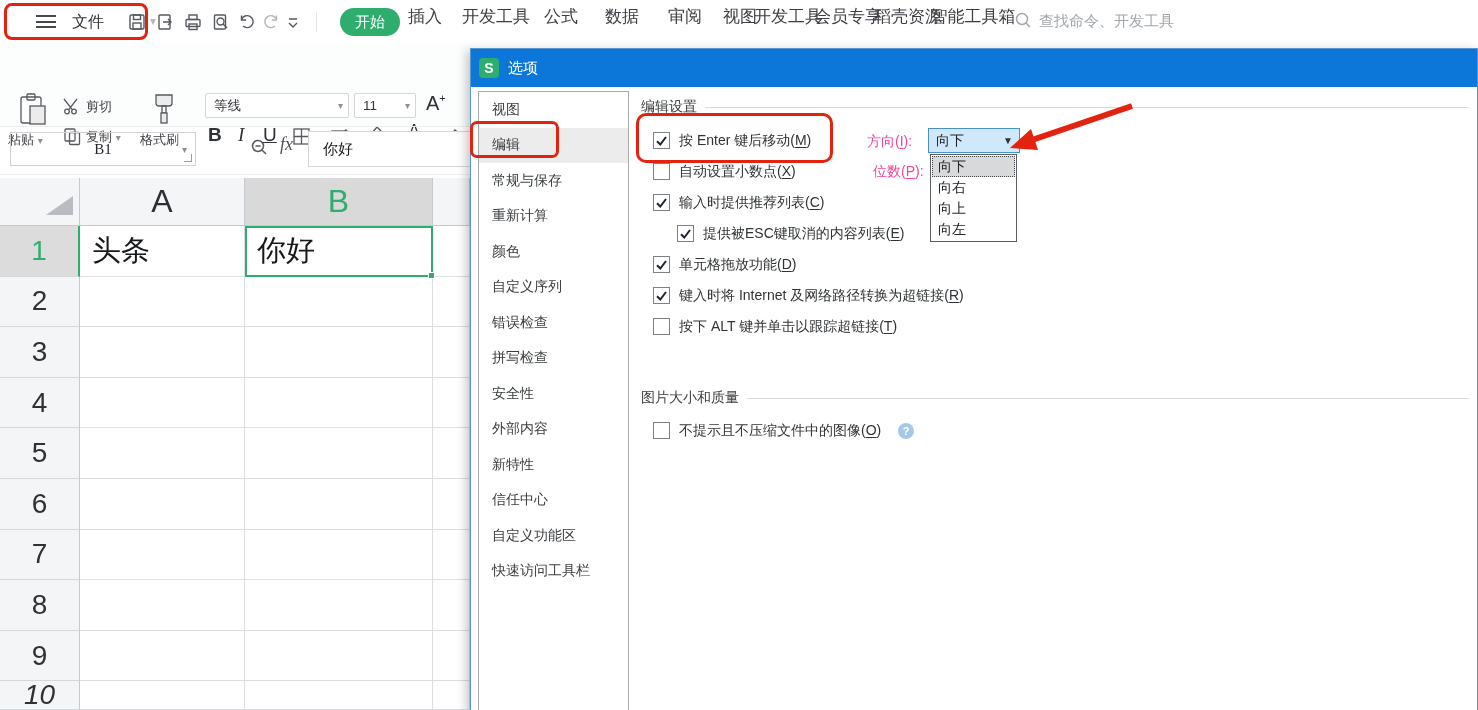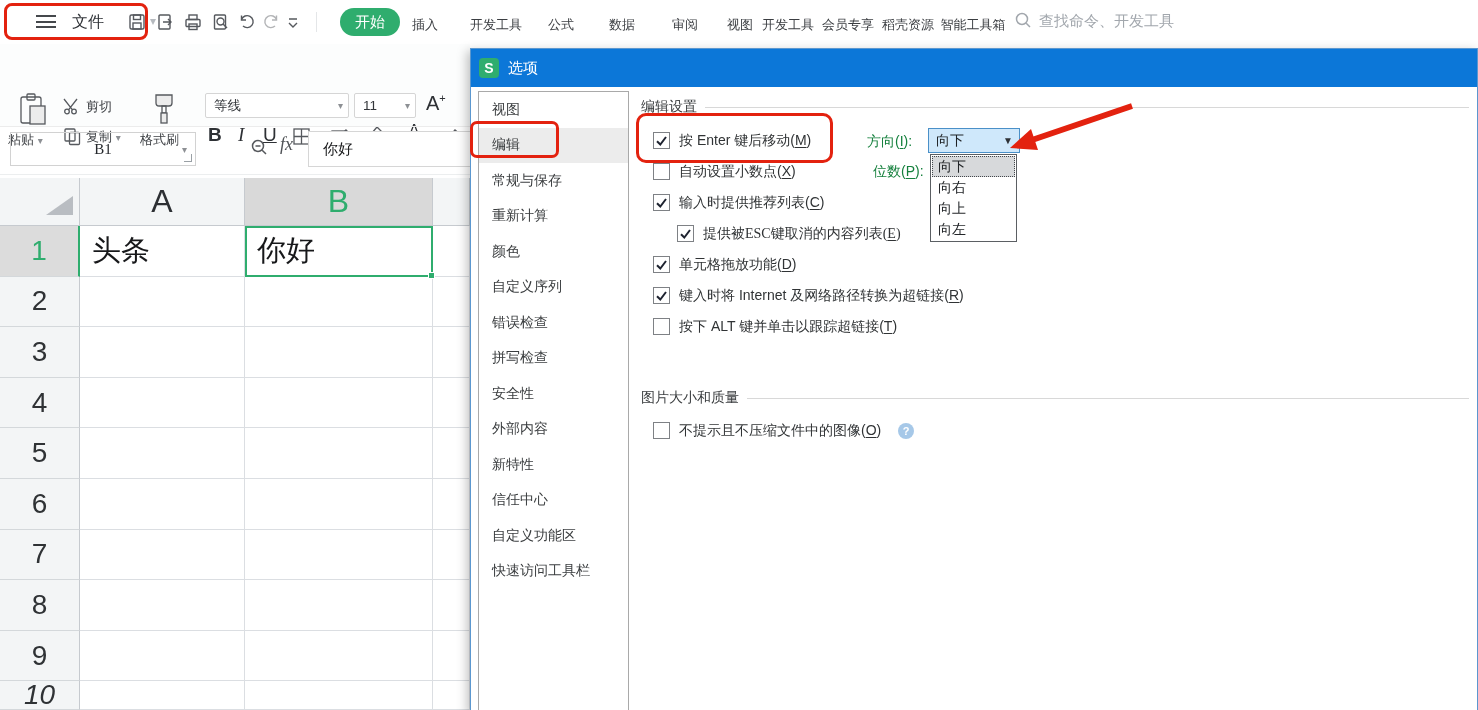--- a/index.html
+++ b/index.html
@@ -18,7 +18,7 @@
   .mb-sep{position:absolute;left:316px;top:12px;width:1px;height:20px;background:#e4e6e8;}
   .start-pill{position:absolute;left:340px;top:8px;height:28px;line-height:28px;padding:0 15px;
               border-radius:15px;background:#2fad6e;color:#fff;font-size:15px;}
-  .mtab{position:absolute;top:16px;transform:translateX(-50%);font-size:13px;color:#3b3e42;white-space:nowrap;text-align:right;}
+  .mtab{position:absolute;top:5px;transform:translateX(-50%);font-size:17px;color:#3b3e42;white-space:nowrap;text-align:right;}
   .msearch{position:absolute;left:1014px;top:11px;display:flex;align-items:center;gap:7px;}
   .msearch svg{stroke:#a2a7ad;fill:none;stroke-width:1.5;}
   .msearch span{font-size:15px;color:#a2a7ad;white-space:nowrap;}

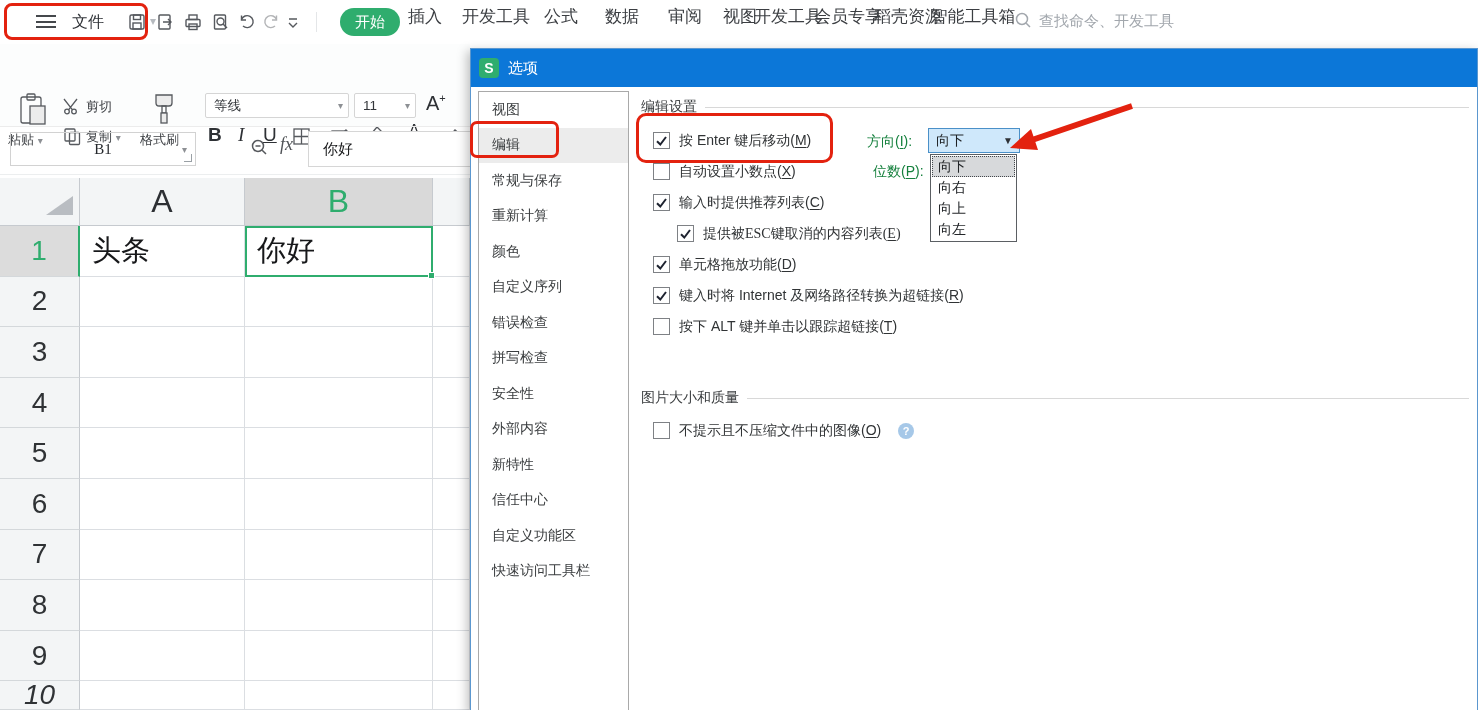--- a/index.html
+++ b/index.html
@@ -88,7 +88,7 @@
   .cbx-row.ind{padding-left:36px;font-family:Liberation Serif, serif;}
   .cb{width:15px;height:15px;border:1px solid #7e8185;background:#fff;box-sizing:content-box;flex:none;
       display:flex;align-items:center;justify-content:center;}
-  .dir-label,.dig-label{position:absolute;font-size:14px;color:#15803d;}
+  .dir-label,.dig-label{position:absolute;font-size:14px;color:#ec4899;}
   .dd{position:absolute;left:457px;top:79px;width:92px;height:25px;background:#cfe8fb;
       border:1px solid #4a90c8;box-sizing:border-box;display:flex;align-items:center;
       padding-left:7px;font-size:14px;color:#1e2124;}

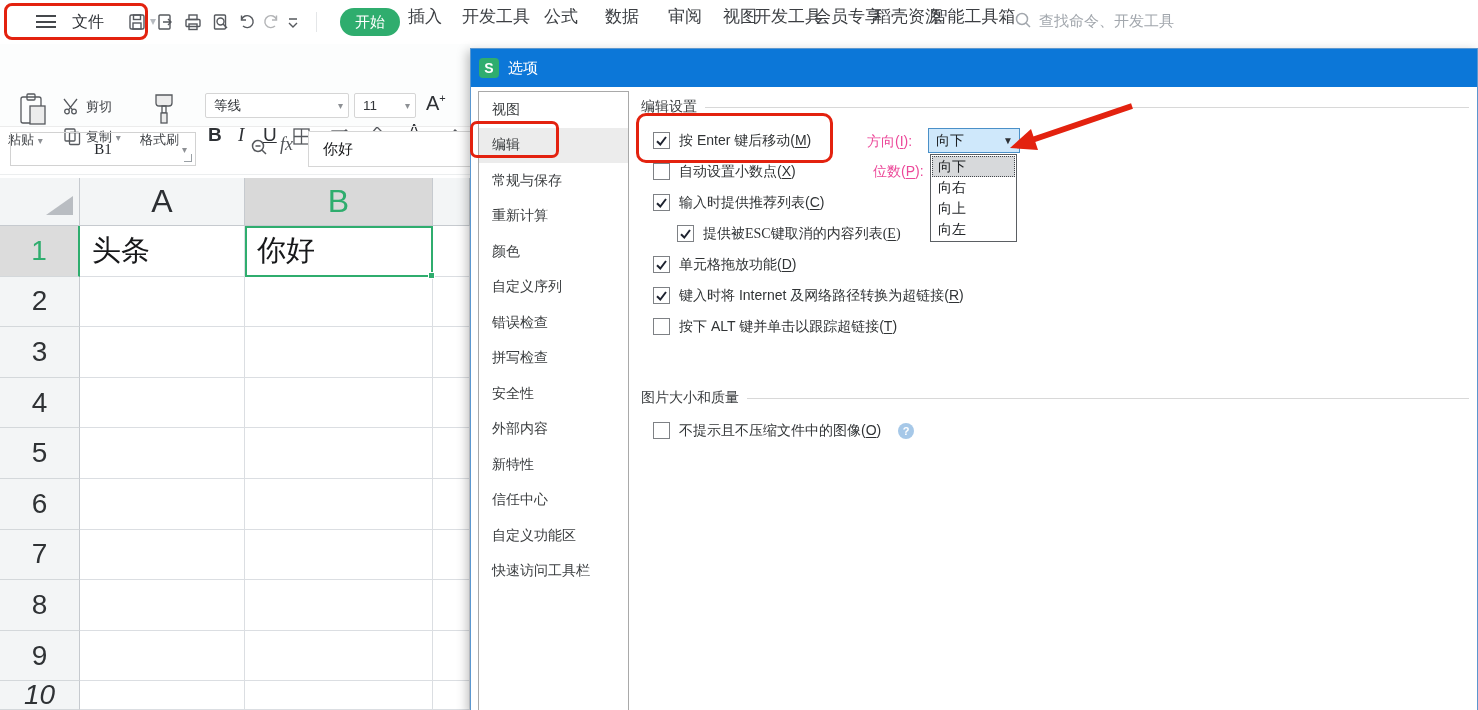--- a/index.html
+++ b/index.html
@@ -85,7 +85,7 @@
   .grp::after{content:"";flex:1;border-top:1px solid #d8d8d8;}
   .cbx-list{position:absolute;left:170px;top:76px;width:470px;}
   .cbx-row{height:31px;display:flex;align-items:center;gap:9px;padding-left:12px;font-size:14px;color:#303335;}
-  .cbx-row.ind{padding-left:36px;font-family:Liberation Serif, serif;}
+  .cbx-row.ind{padding-left:36px;}
   .cb{width:15px;height:15px;border:1px solid #7e8185;background:#fff;box-sizing:content-box;flex:none;
       display:flex;align-items:center;justify-content:center;}
   .dir-label,.dig-label{position:absolute;font-size:14px;color:#ec4899;}

